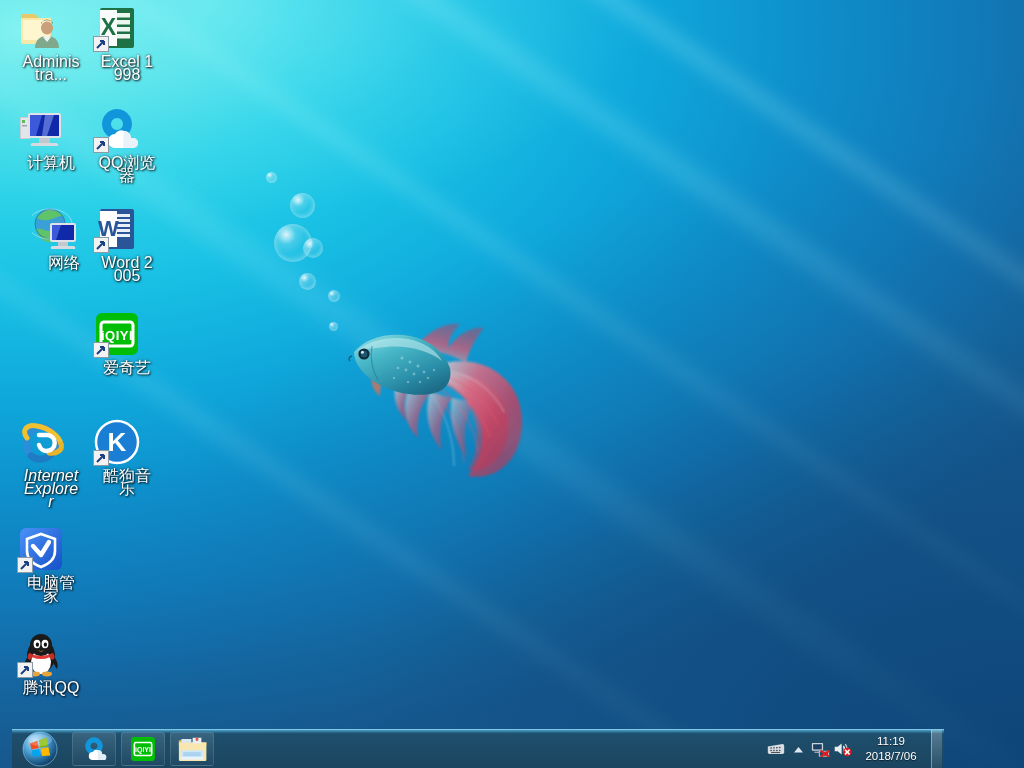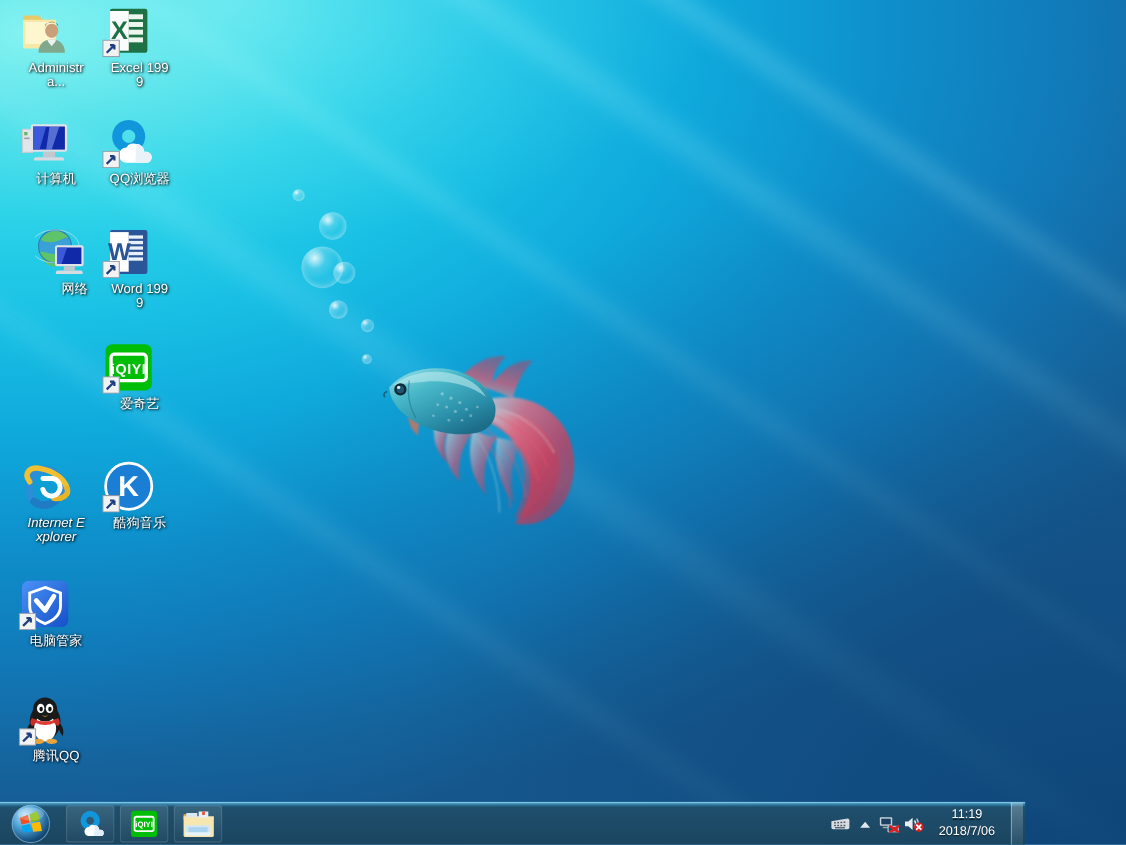--- a/index.html
+++ b/index.html
@@ -53,7 +53,7 @@
   }
   .dicon .glyph{ width:48px; height:48px; position:relative; }
   .dicon .lbl{
-    margin-top:3px; font-size:12px; line-height:13px; color:#fff;
+    margin-top:3px; font-size:16px; line-height:13px; color:#fff;
     text-shadow:1px 1px 2px rgba(0,0,0,.85), 0 0 3px rgba(0,0,0,.7);
     max-width:78px; word-break:break-all;margin-left:20px;
   }

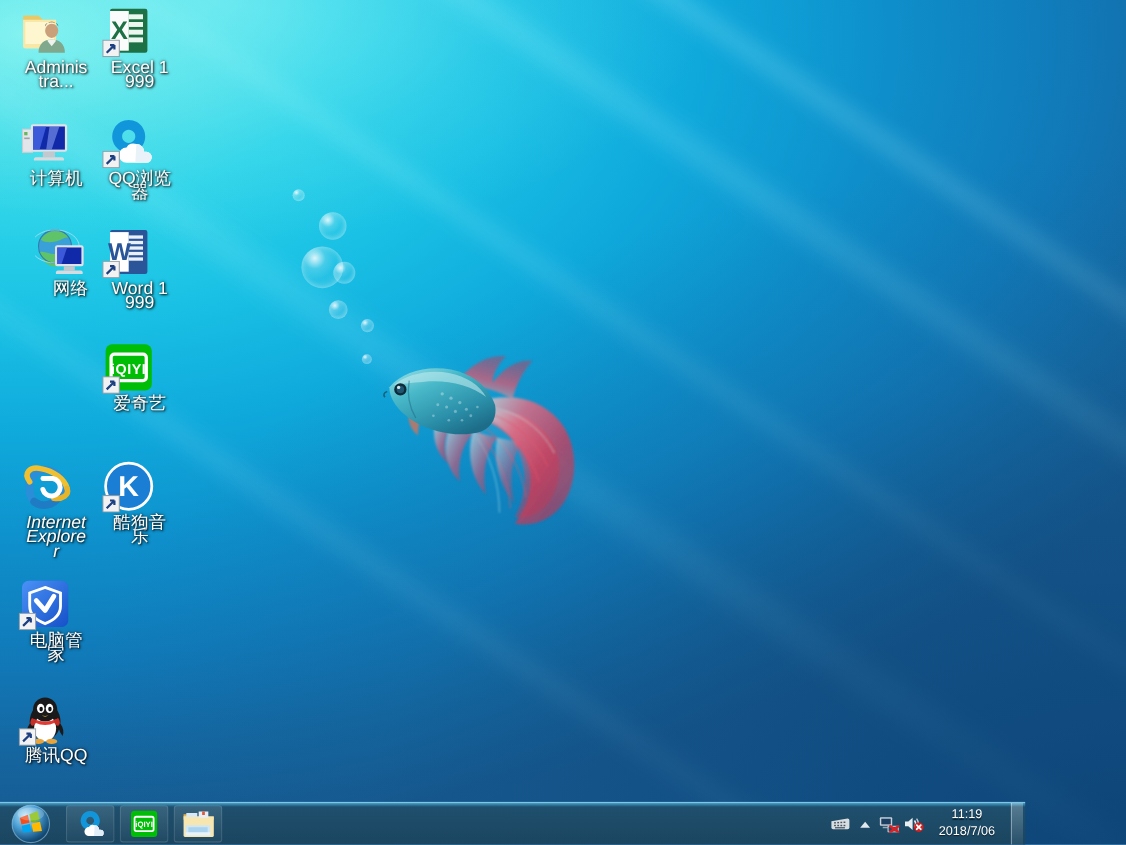--- a/index.html
+++ b/index.html
@@ -243,7 +243,7 @@
           </svg>
         </span>
       </div>
-      <div class="lbl">Excel 1999</div>
+      <div class="lbl">Excel 1998</div>
     </div>
 
     <div class="dicon" style="left:78px;top:105px;">

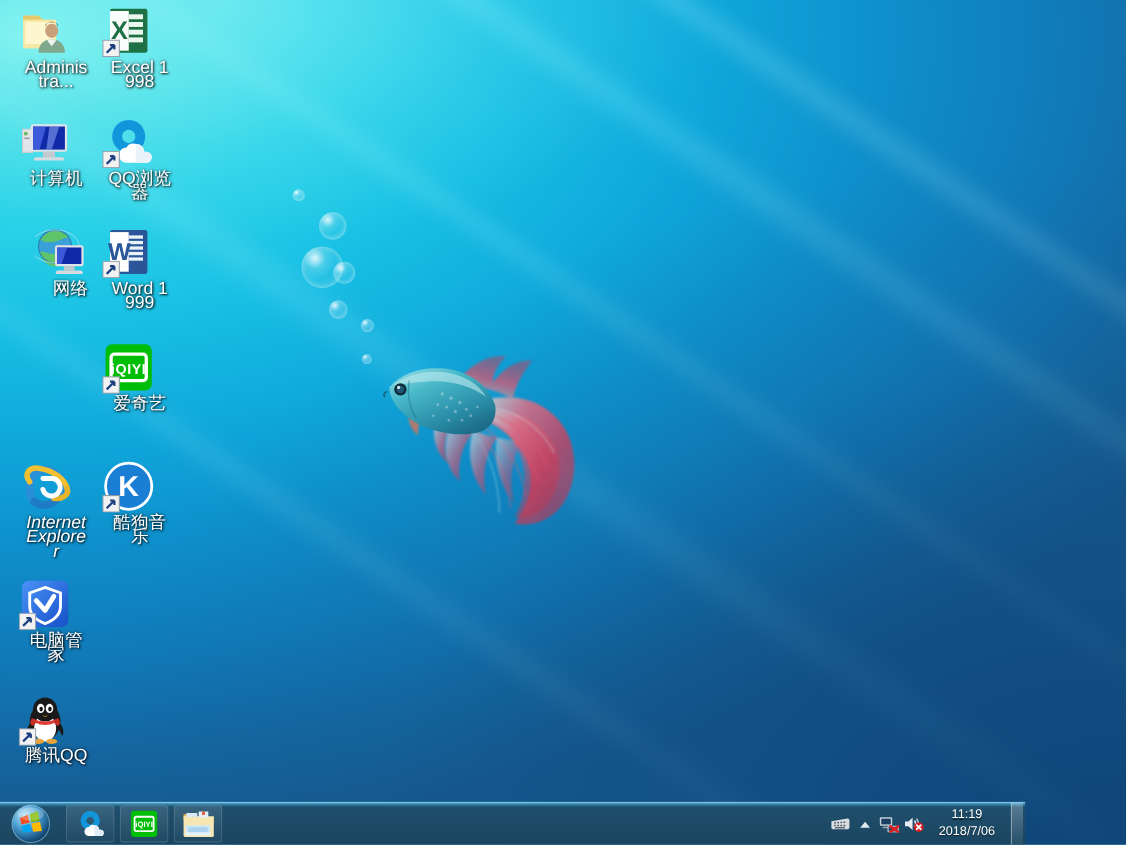--- a/index.html
+++ b/index.html
@@ -318,7 +318,7 @@
           </svg>
         </span>
       </div>
-      <div class="lbl">Word 1999</div>
+      <div class="lbl">Word 2005</div>
     </div>
 
 

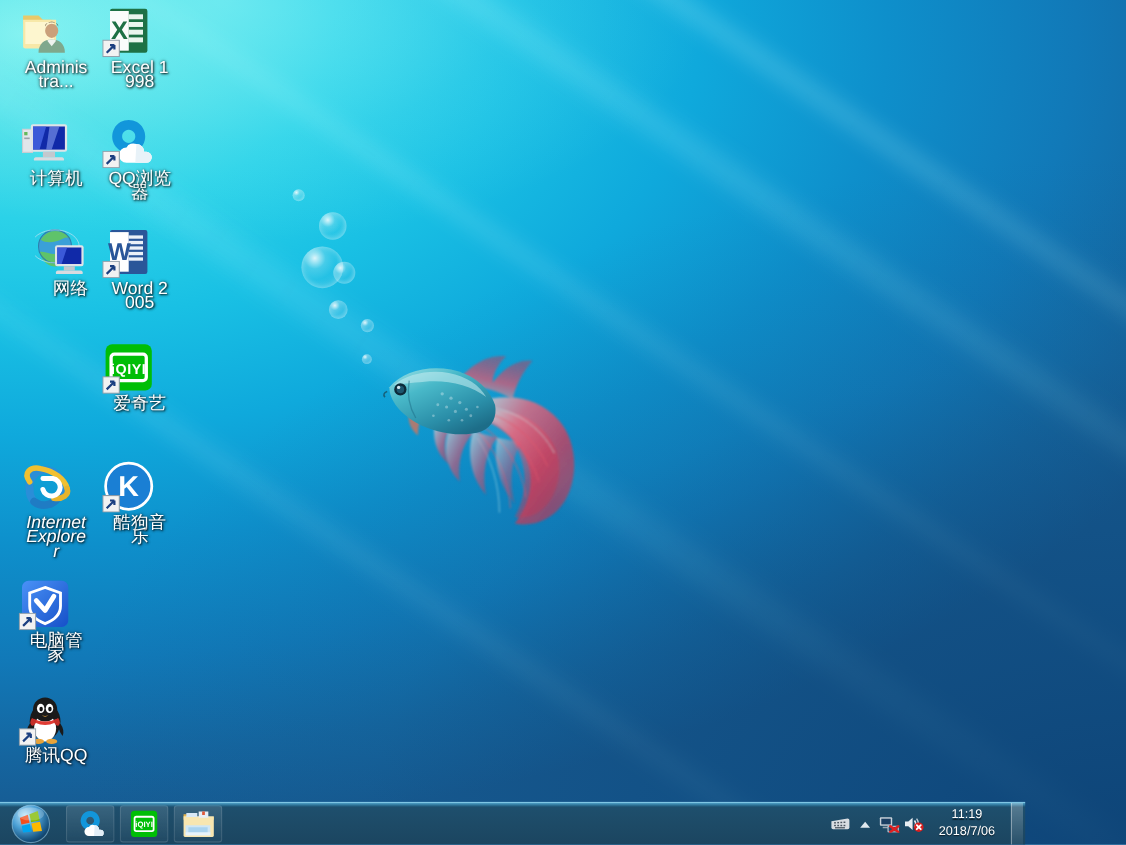--- a/index.html
+++ b/index.html
@@ -61,7 +61,7 @@
 
   
   #taskbar{
-    position:absolute; left:0; bottom:0; width:932px; height:39px;
+    position:absolute; left:12px; bottom:0; width:932px; height:39px;
     background:linear-gradient(180deg,#4d9fc6 0%,#2e7296 2px,#215b7d 3px,#1e4f6d 10%,#1d4a66 55%,#1b4560 100%);
     border-top:1px solid #7fc6e4;
     display:flex; align-items:center;

